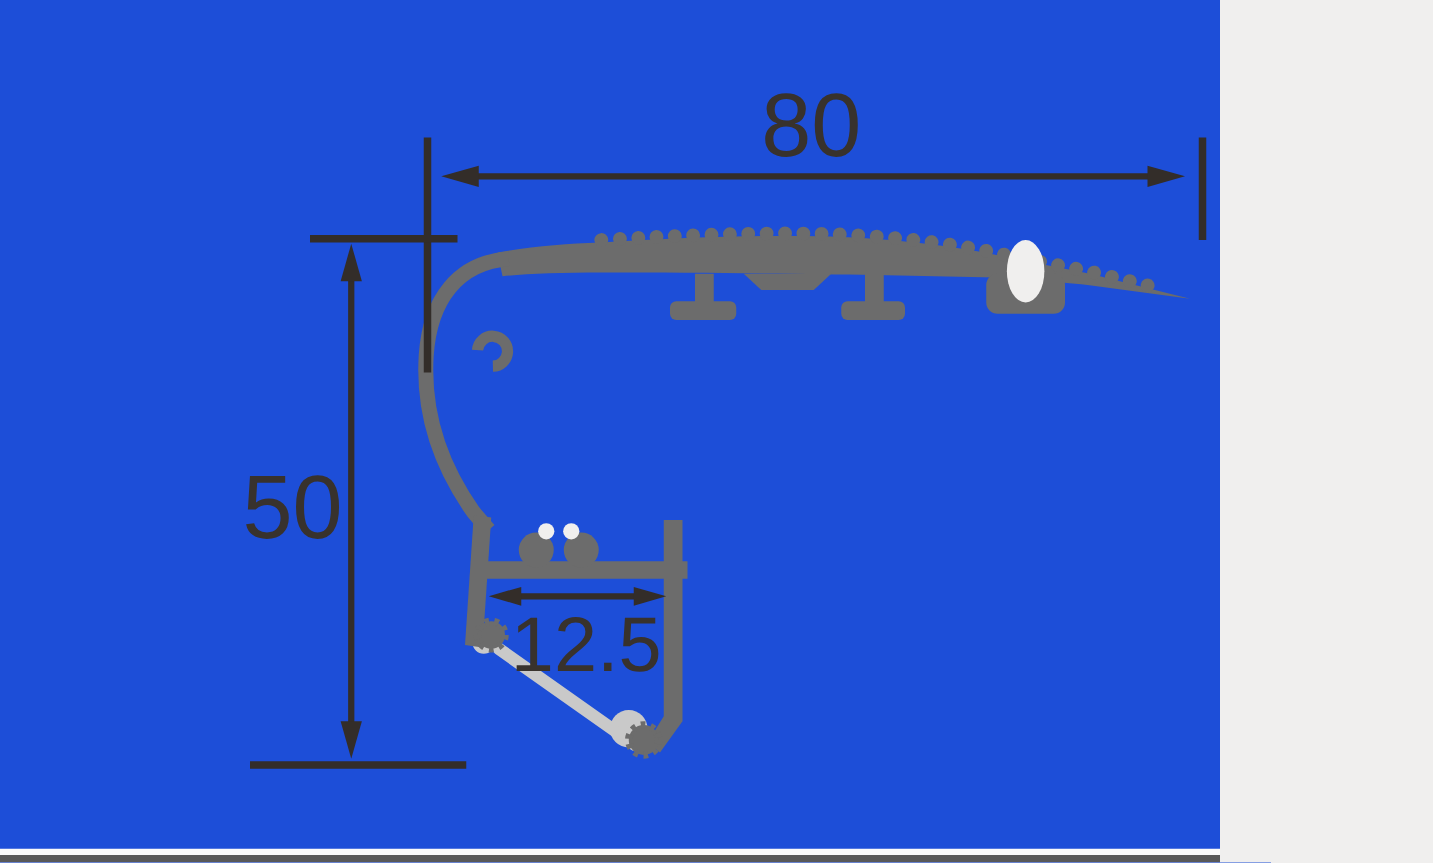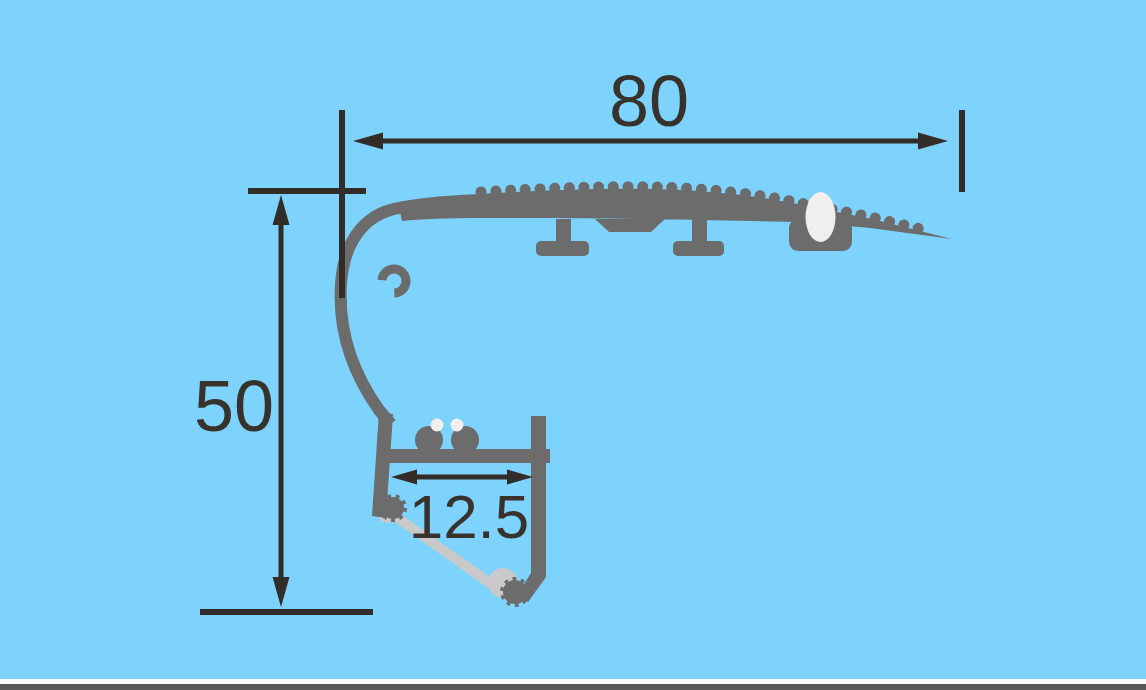--- a/index.html
+++ b/index.html
@@ -4,7 +4,7 @@
 <style>
   html,body{margin:0;padding:0;}
   body{background:#f0efee;font-family:"Liberation Sans",sans-serif;}
-  .stage{position:relative;width:1146px;height:690px;background:#7dd3fc;overflow:hidden;}
+  .stage{position:relative;width:976px;height:690px;background:#1d4ed8;overflow:hidden;}
   svg{display:block;}
   .dim-text{font-family:"Liberation Sans",sans-serif;fill:#38322d;}
   .dim-text.big{font-size:72px;}

